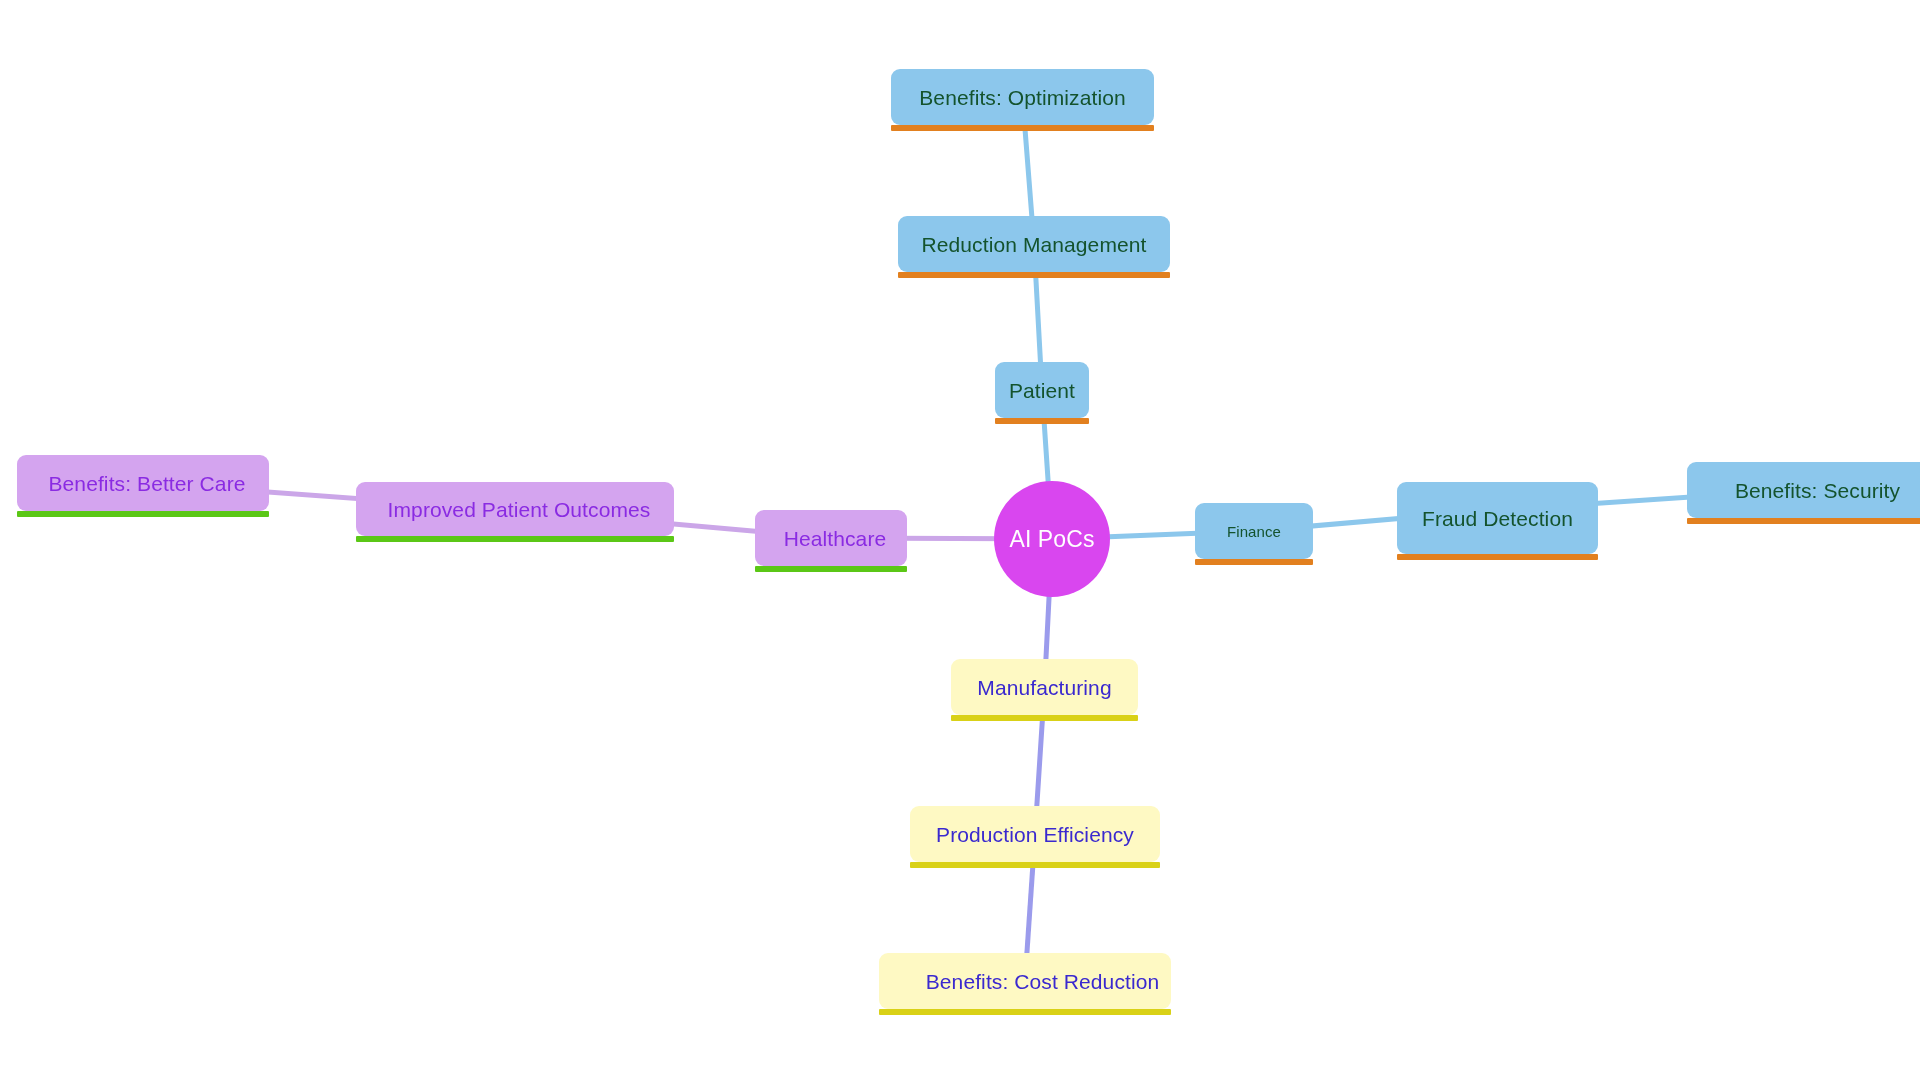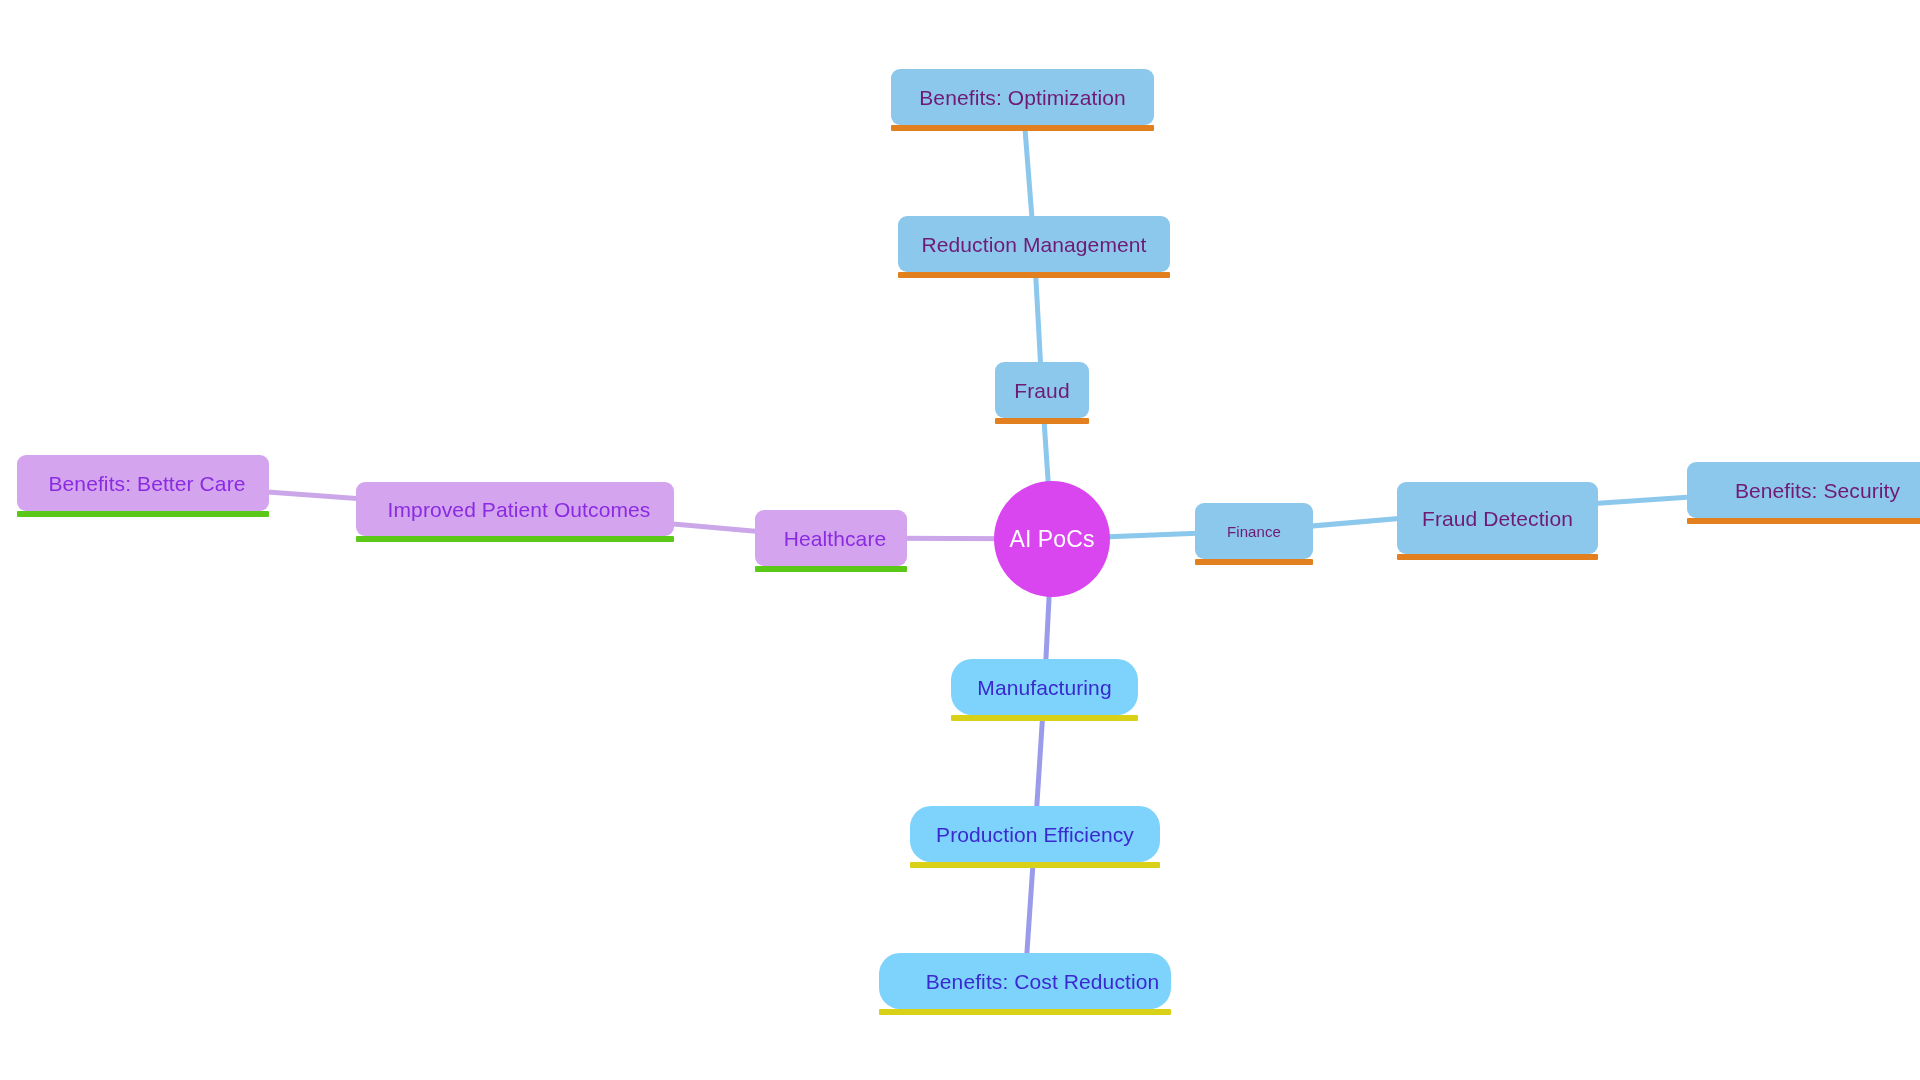--- a/index.html
+++ b/index.html
@@ -66,7 +66,7 @@
   }
   
   .tint-blue        { background: #8cc7ec; }
-  .tint-blue .node-label      { color: #701a75; }
+  .tint-blue .node-label      { color: #14532d; }
   .tint-blue .node-underline  { background: #e2801f; }
 
   .tint-orchid      { background: #d4a4ef; }

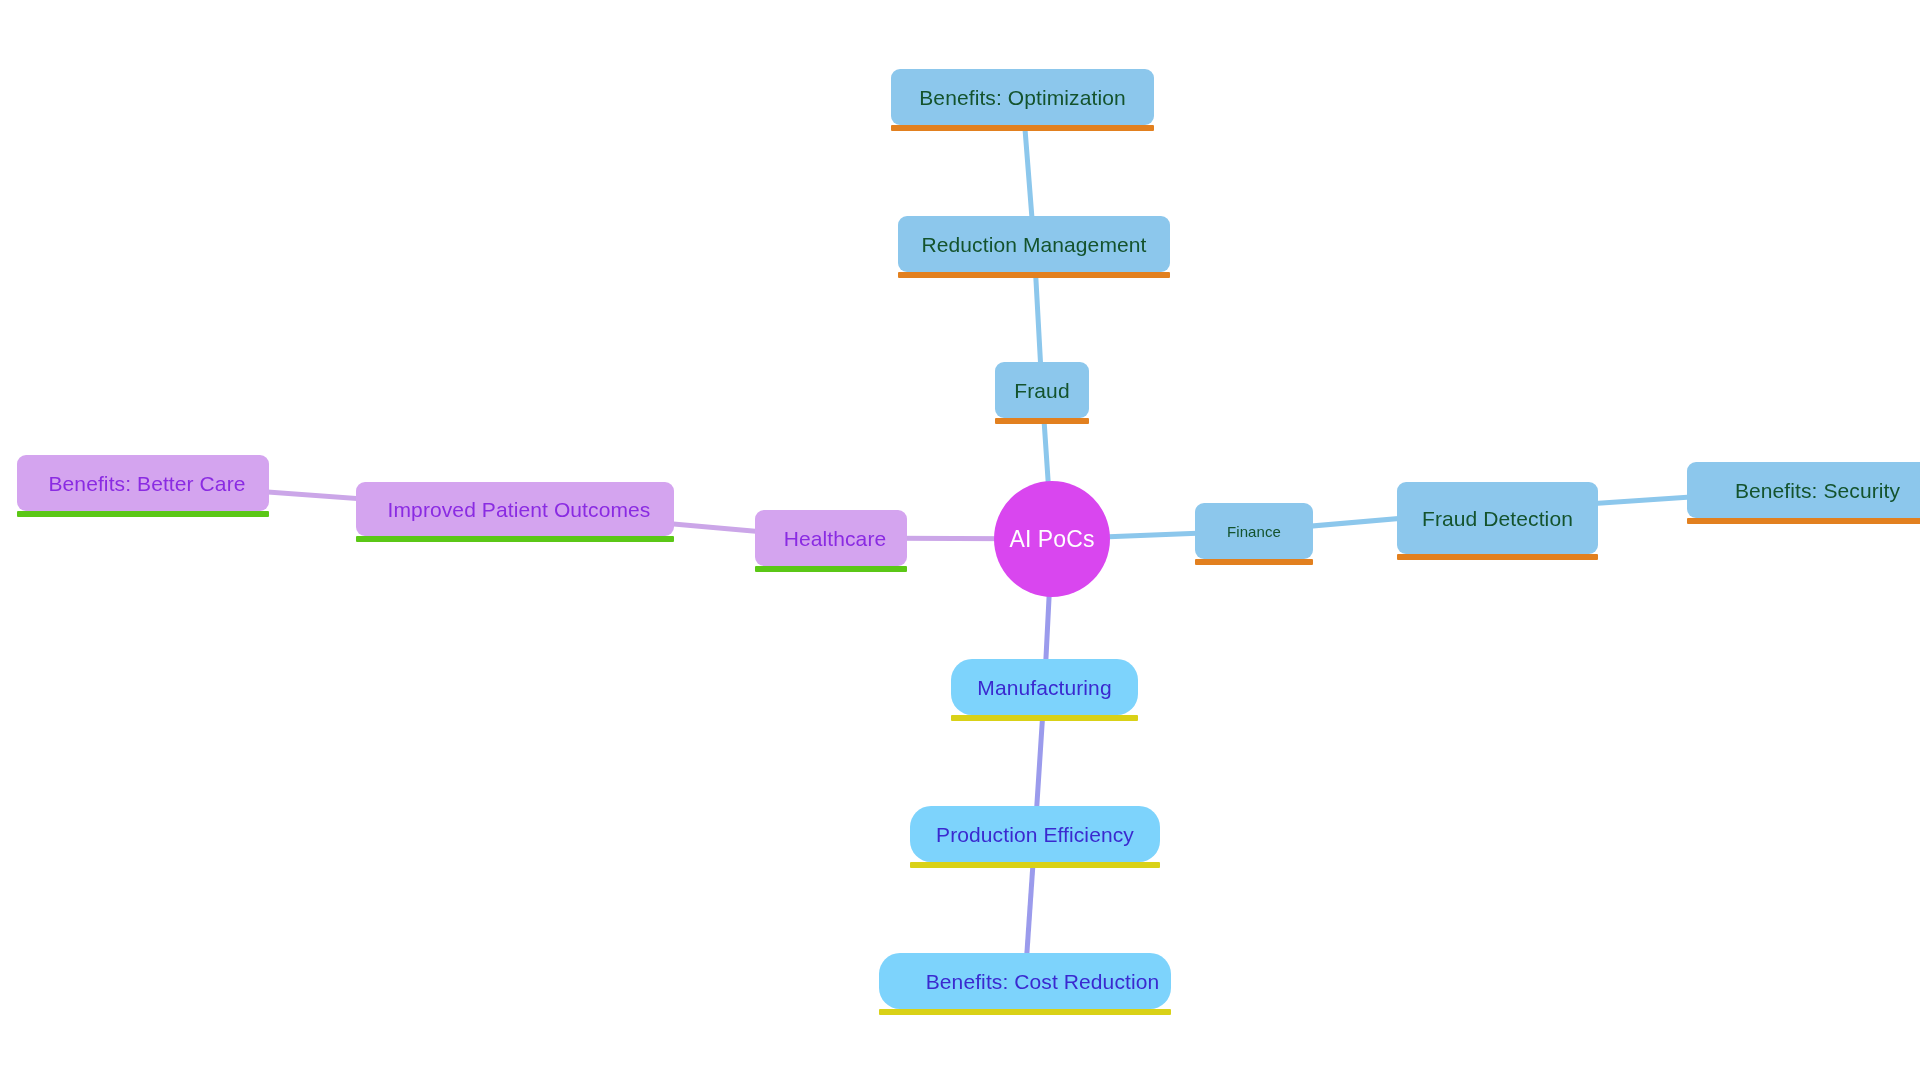--- a/index.html
+++ b/index.html
@@ -100,7 +100,7 @@
         <span class="node-label">AI PoCs</span>
       </div>
       <div class="node tint-blue" id="node-retail" style="left: 995px; top: 362px; width: 94px; height: 56px;">
-        <span class="node-label" style="font-size: 21px;">Fraud</span>
+        <span class="node-label" style="font-size: 21px;">Patient</span>
         <span class="node-underline"></span>
       </div>
       <div class="node tint-blue" id="node-inventory-management" style="left: 898px; top: 216px; width: 272px; height: 56px;">

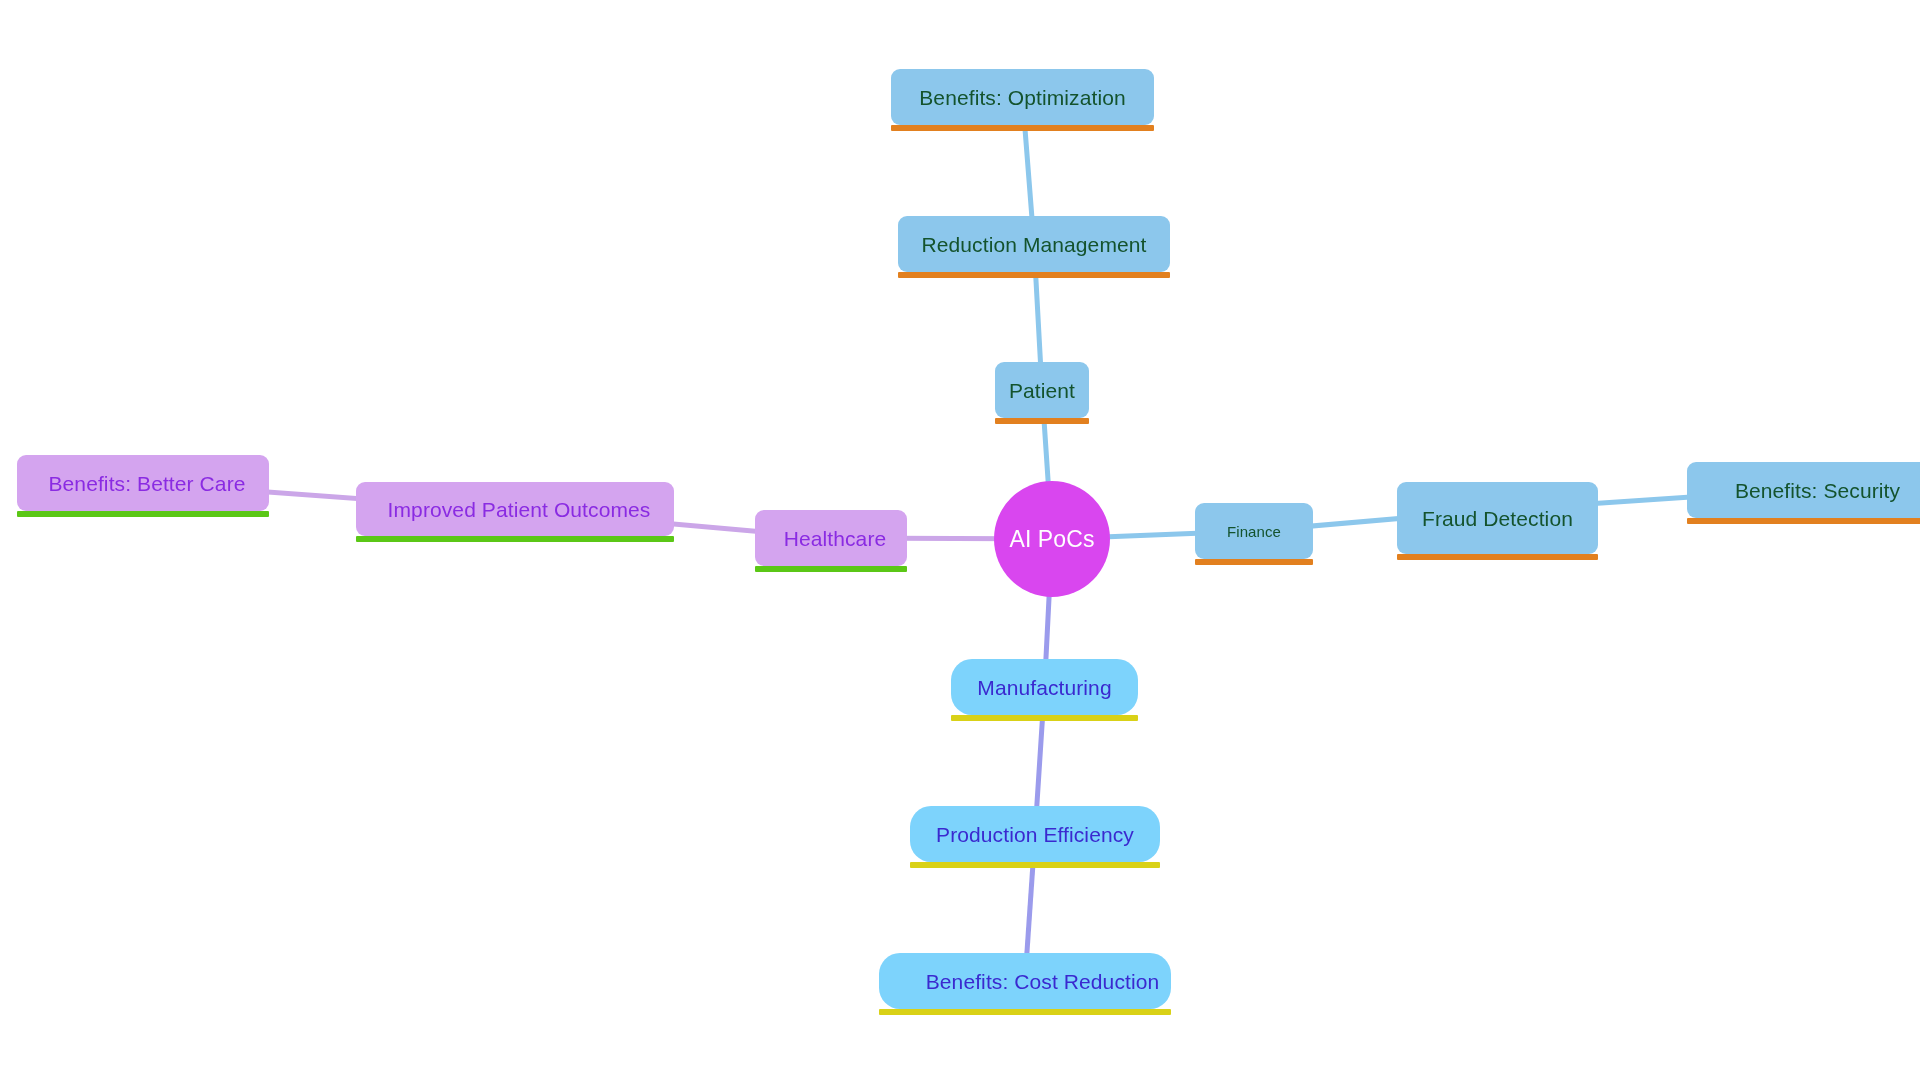--- a/index.html
+++ b/index.html
@@ -73,7 +73,7 @@
   .tint-orchid .node-label     { color: #8a2be2; margin-left: 8px; }
   .tint-orchid .node-underline { background: #5bc716; }
 
-  .tint-periwinkle  { background: #7dd3fc; border-radius: 21px; }
+  .tint-periwinkle  { background: #fef9c3; }
   .tint-periwinkle .node-label     { color: #3a29cf; }
   .tint-periwinkle .node-underline { background: #d9d117; }
 </style>

